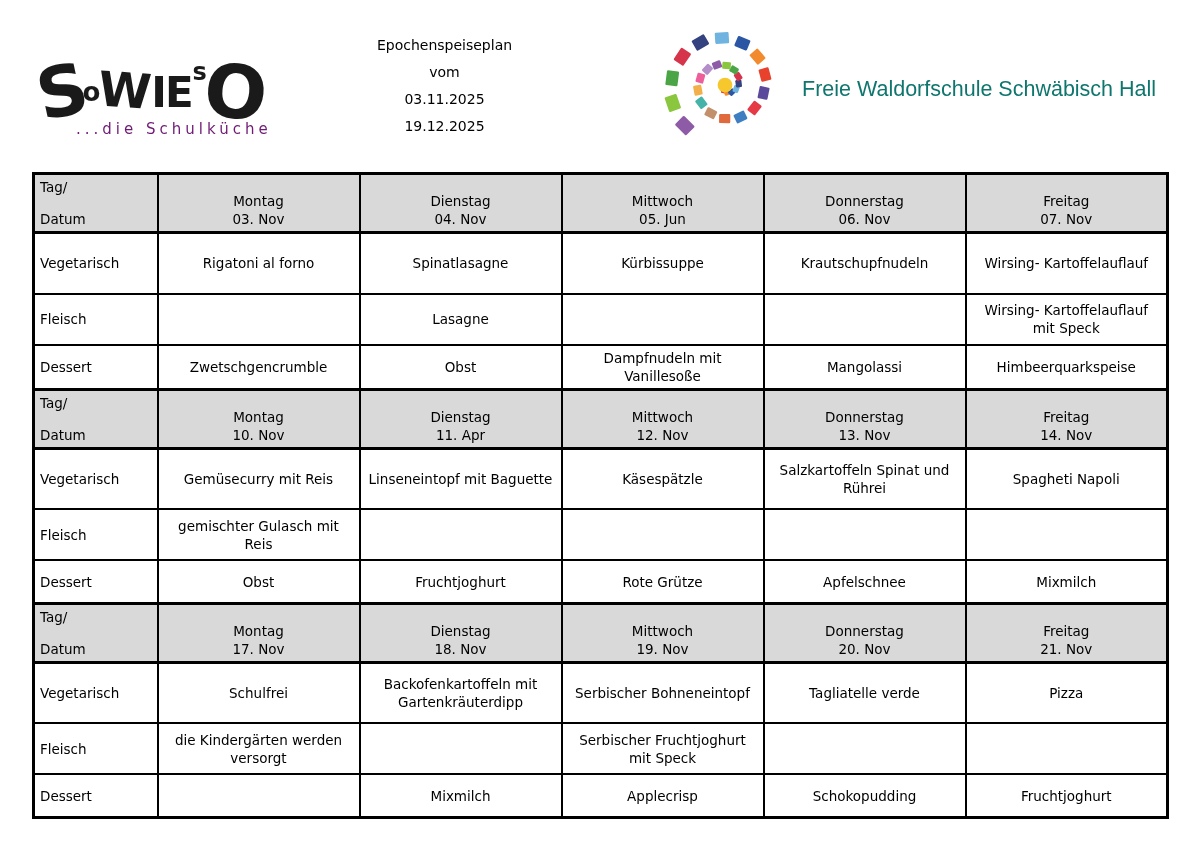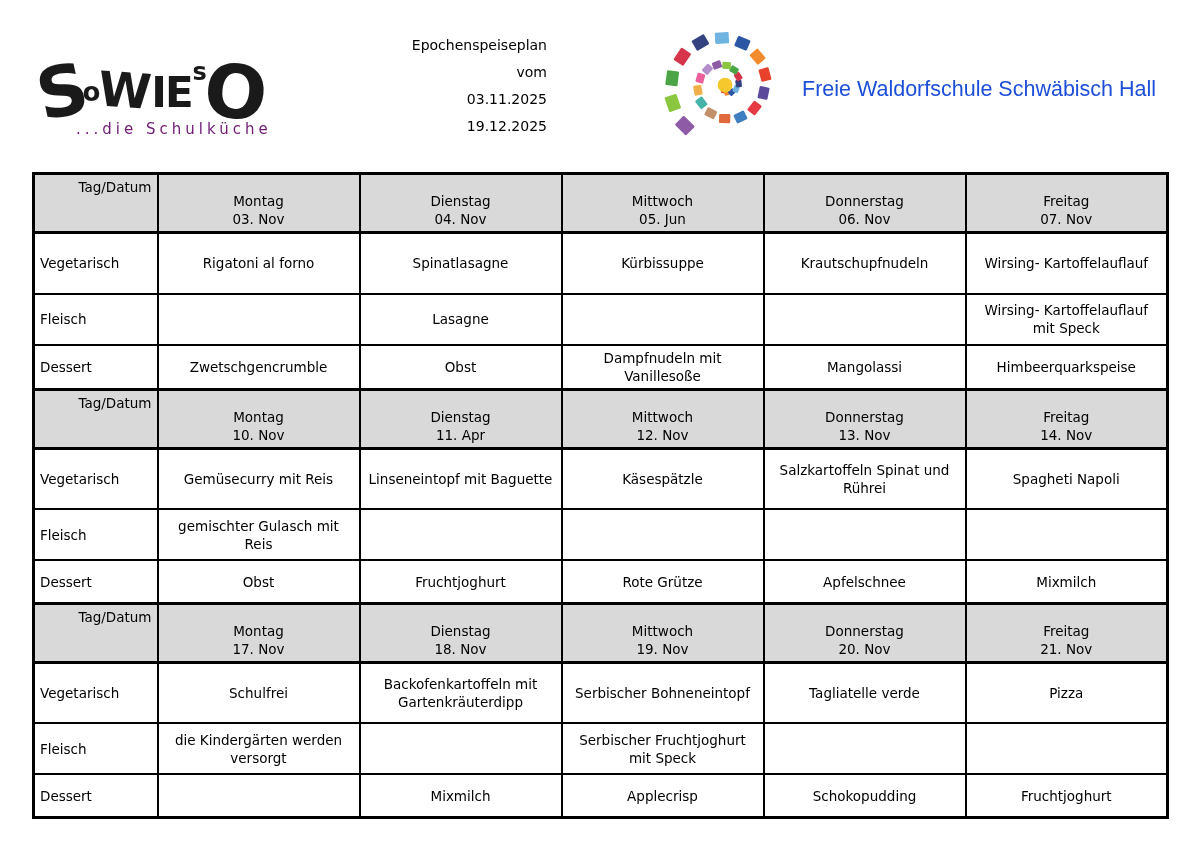--- a/index.html
+++ b/index.html
@@ -19,7 +19,7 @@
   .sw-O  { font-size:74px; font-weight:700; transform:rotate(6deg) translateY(8px); margin-left:-2px; }
   .sowieso-tagline { margin-top:2px; margin-left:40px; font-size:15px; letter-spacing:4px; color:#701a75; }
 
-  .plan-header { position:absolute; left:382px; top:32px; width:165px; text-align:right; font-size:14px; line-height:27px; color:#000; }
+  .plan-header { position:absolute; left:362px; top:32px; width:165px; text-align:center; font-size:14px; line-height:27px; color:#000; }
 
   .school { position:absolute; left:650px; top:26px; display:flex; align-items:center; }
   .school-spiral { width:148px; height:126px; flex:0 0 auto; }

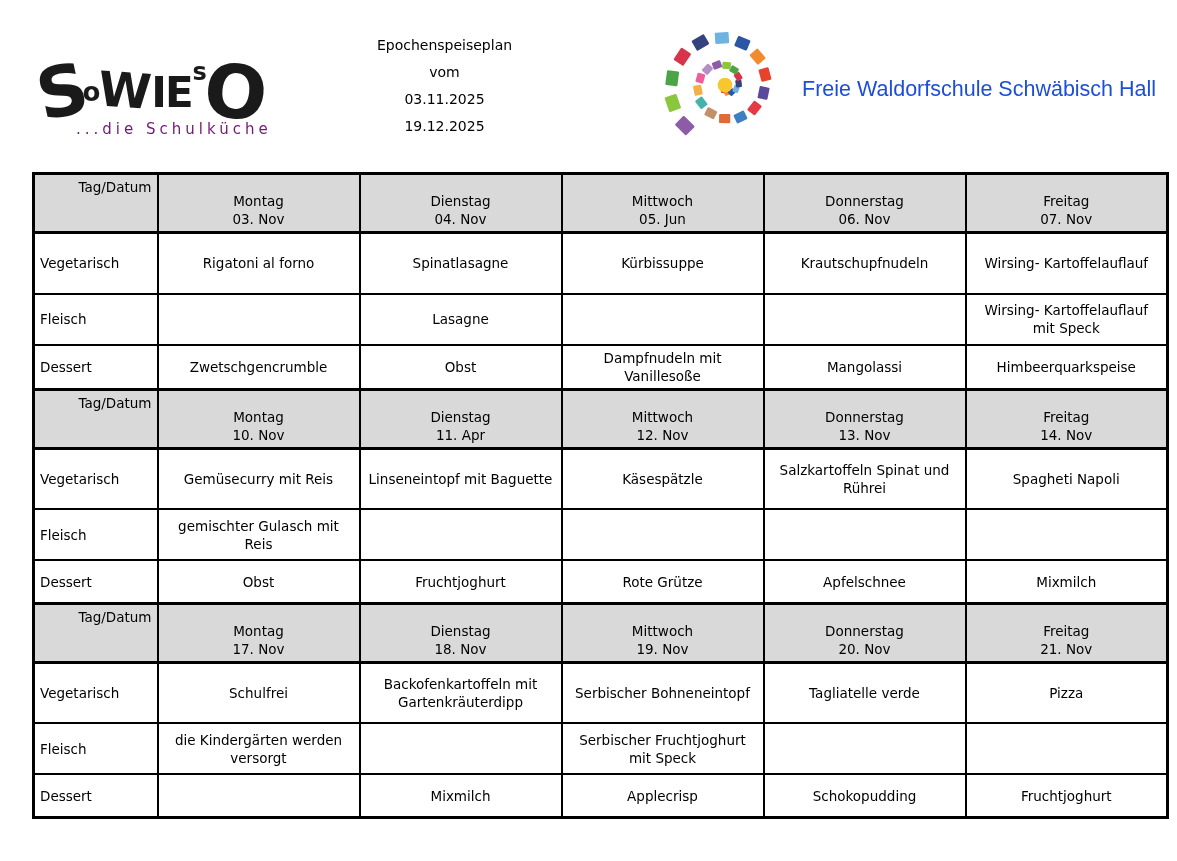--- a/index.html
+++ b/index.html
@@ -23,7 +23,7 @@
 
   .school { position:absolute; left:650px; top:26px; display:flex; align-items:center; }
   .school-spiral { width:148px; height:126px; flex:0 0 auto; }
-  .school-name { font-family:"Liberation Sans", sans-serif; font-size:21.5px; color:#1d4ed8; white-space:nowrap; margin-left:4px;text-align:center; }
+  .school-name { font-family:"Liberation Sans", sans-serif; font-size:21.5px; color:#0f766e; white-space:nowrap; margin-left:4px;text-align:center; }
 
   
   table.menu { position:absolute; left:32px; top:172px; width:1134px; border-collapse:collapse; table-layout:fixed; border:3px solid #000; }

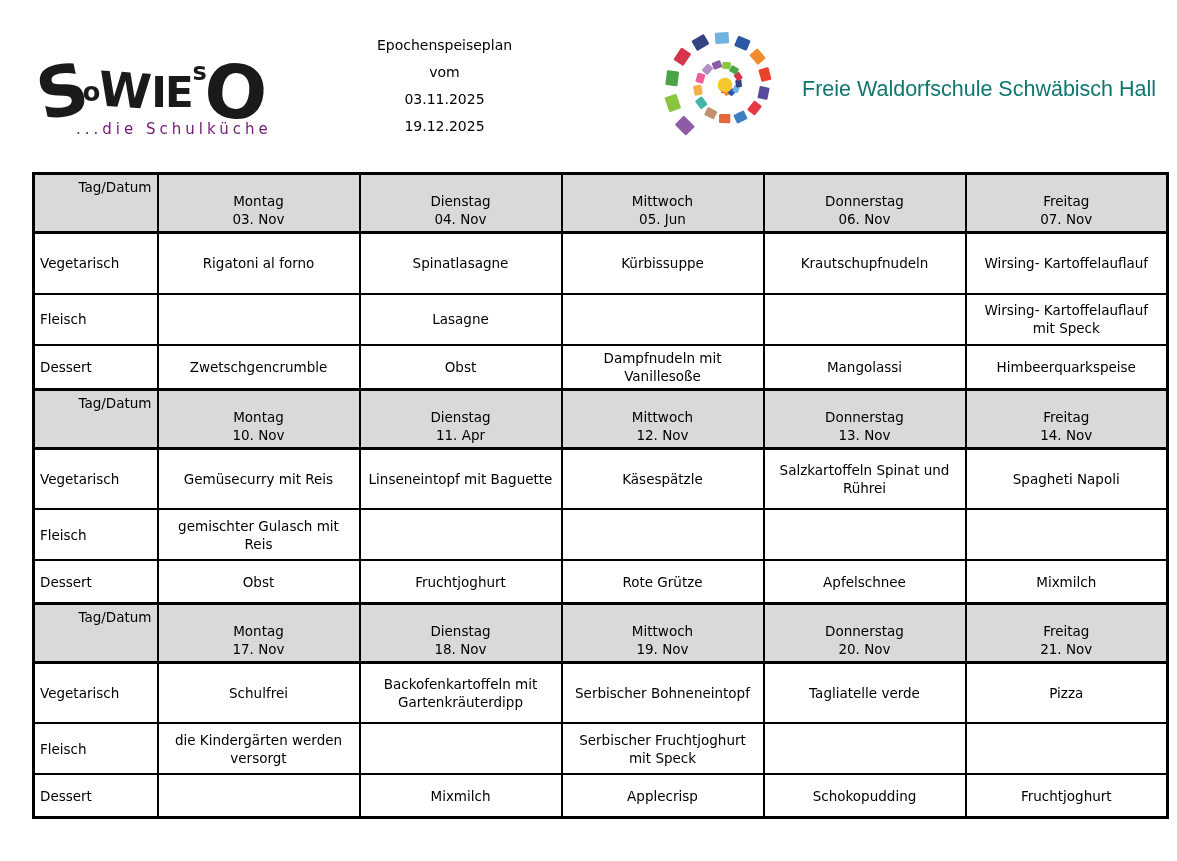--- a/index.html
+++ b/index.html
@@ -34,7 +34,7 @@
   tr.row-fleisch { height:51px; }
   tr.row-dessert { height:43px; }
   td.corner-cell { text-align:left; }
-  .corner-inner { display:flex; flex-direction:row; justify-content:flex-end; height:50px; }
+  .corner-inner { display:flex; flex-direction:column; justify-content:space-between; height:50px; }
   td.day-header-cell { text-align:center; }
   .day-inner { display:flex; flex-direction:column; justify-content:flex-end; height:50px; }
   td.row-label-cell { text-align:left; font-size:13.5px; }

